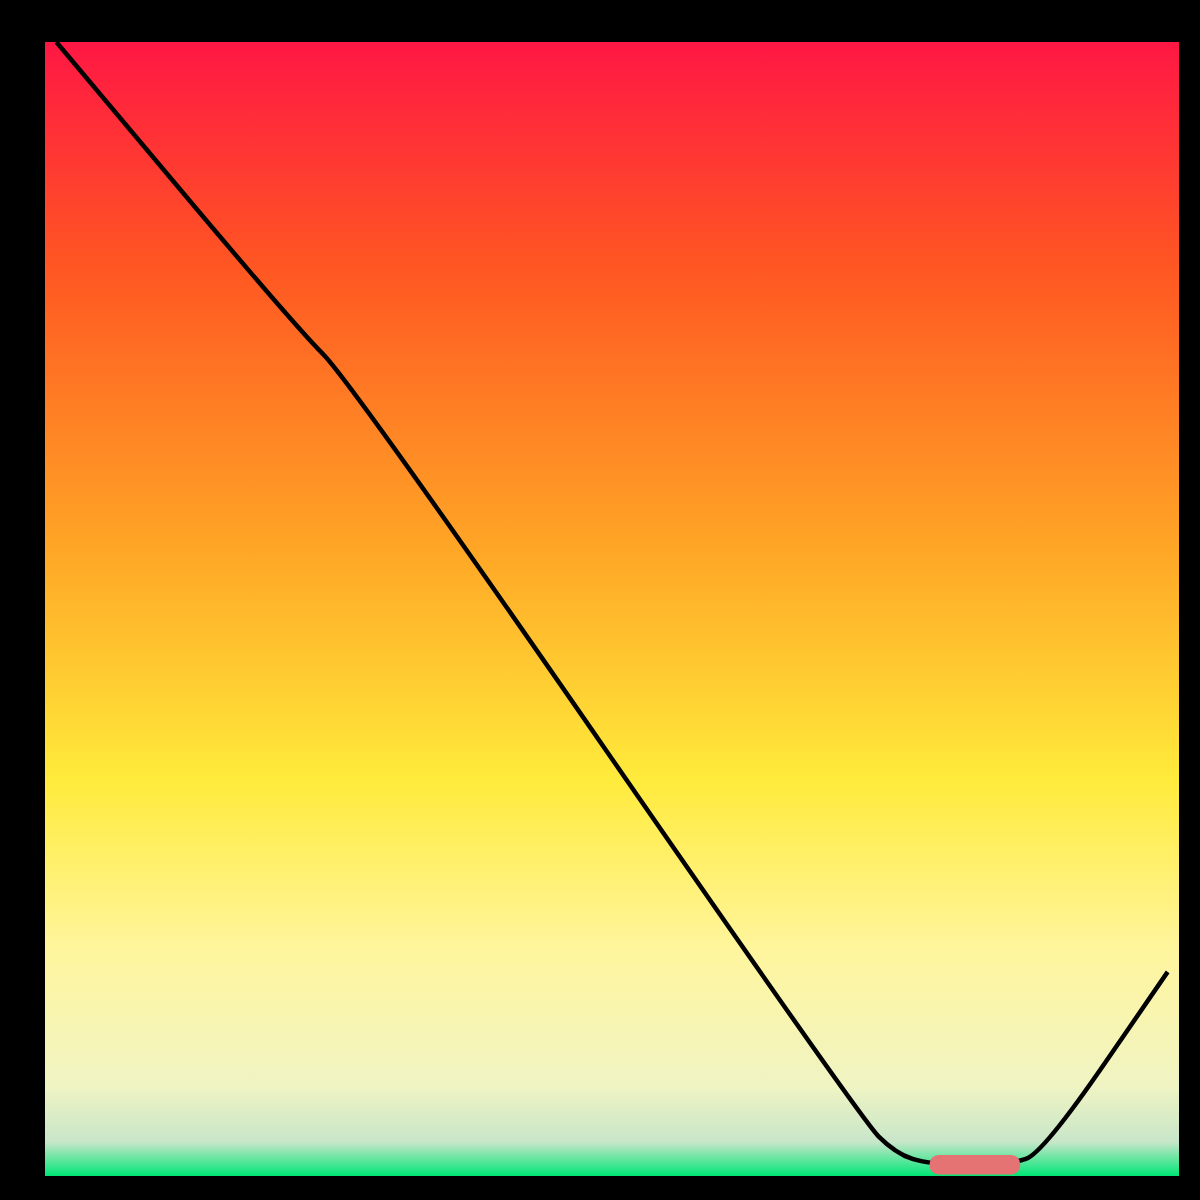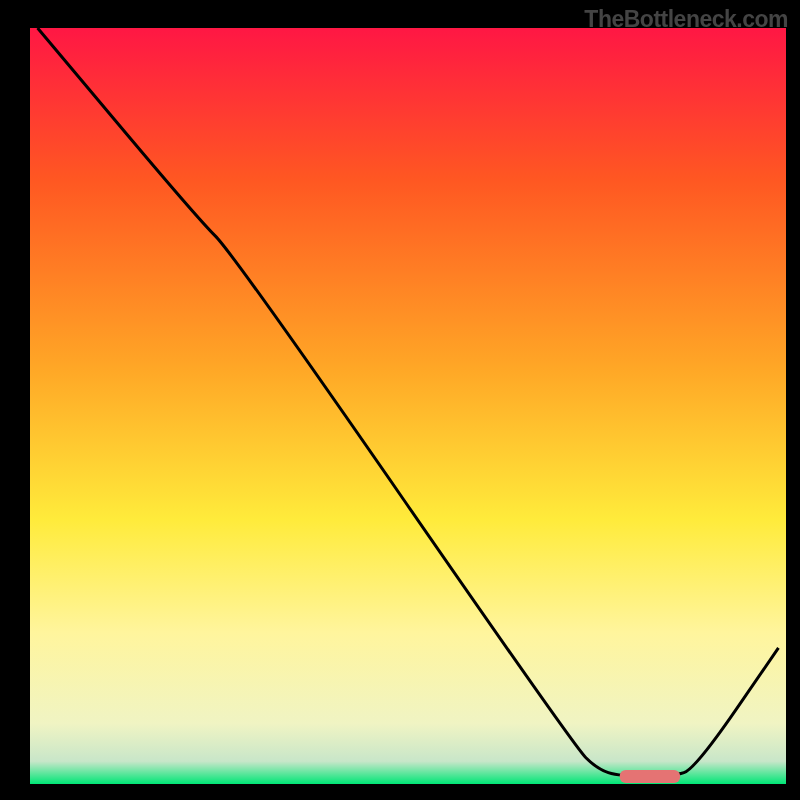--- a/index.html
+++ b/index.html
@@ -36,7 +36,6 @@
 <body>
 
 <div class="chart-container">
-  <div class="watermark">TheBottleneck.com</div>
   <svg width="800" height="800" viewBox="0 0 800 800">
     <defs>
       <linearGradient id="bg-gradient" x1="0%" y1="0%" x2="0%" y2="100%">

